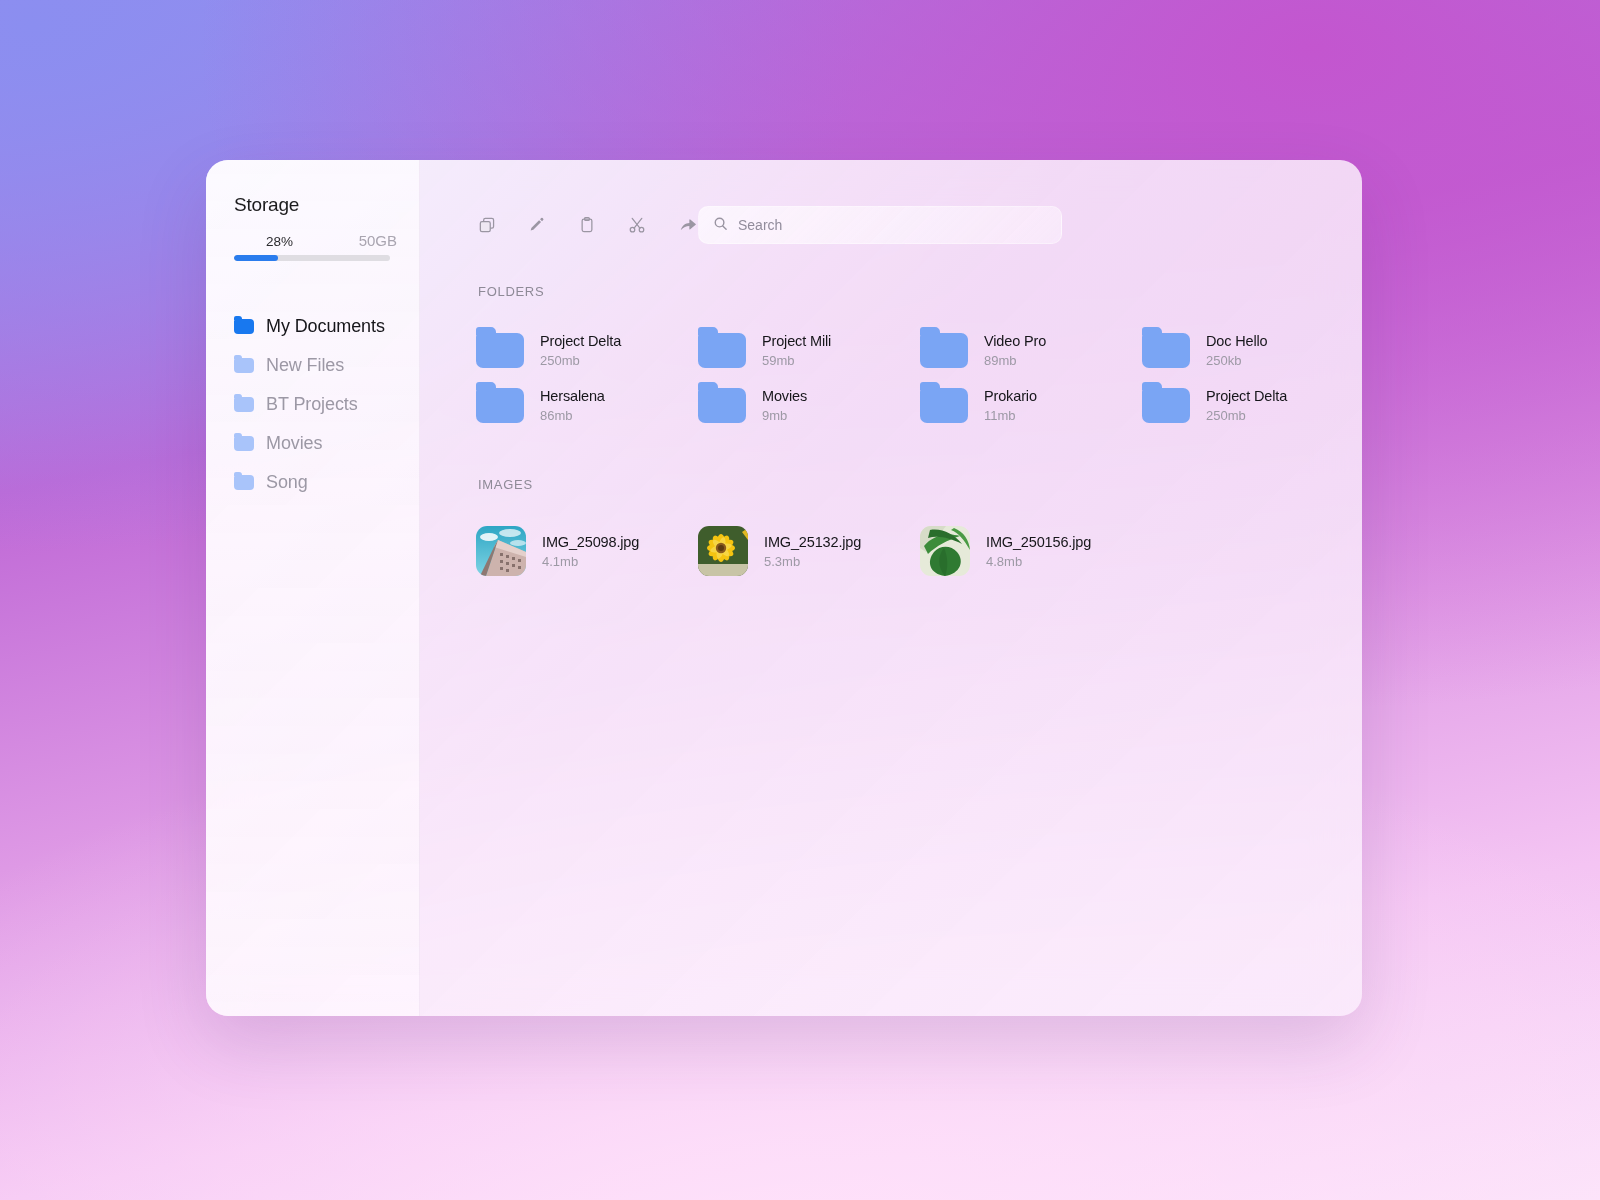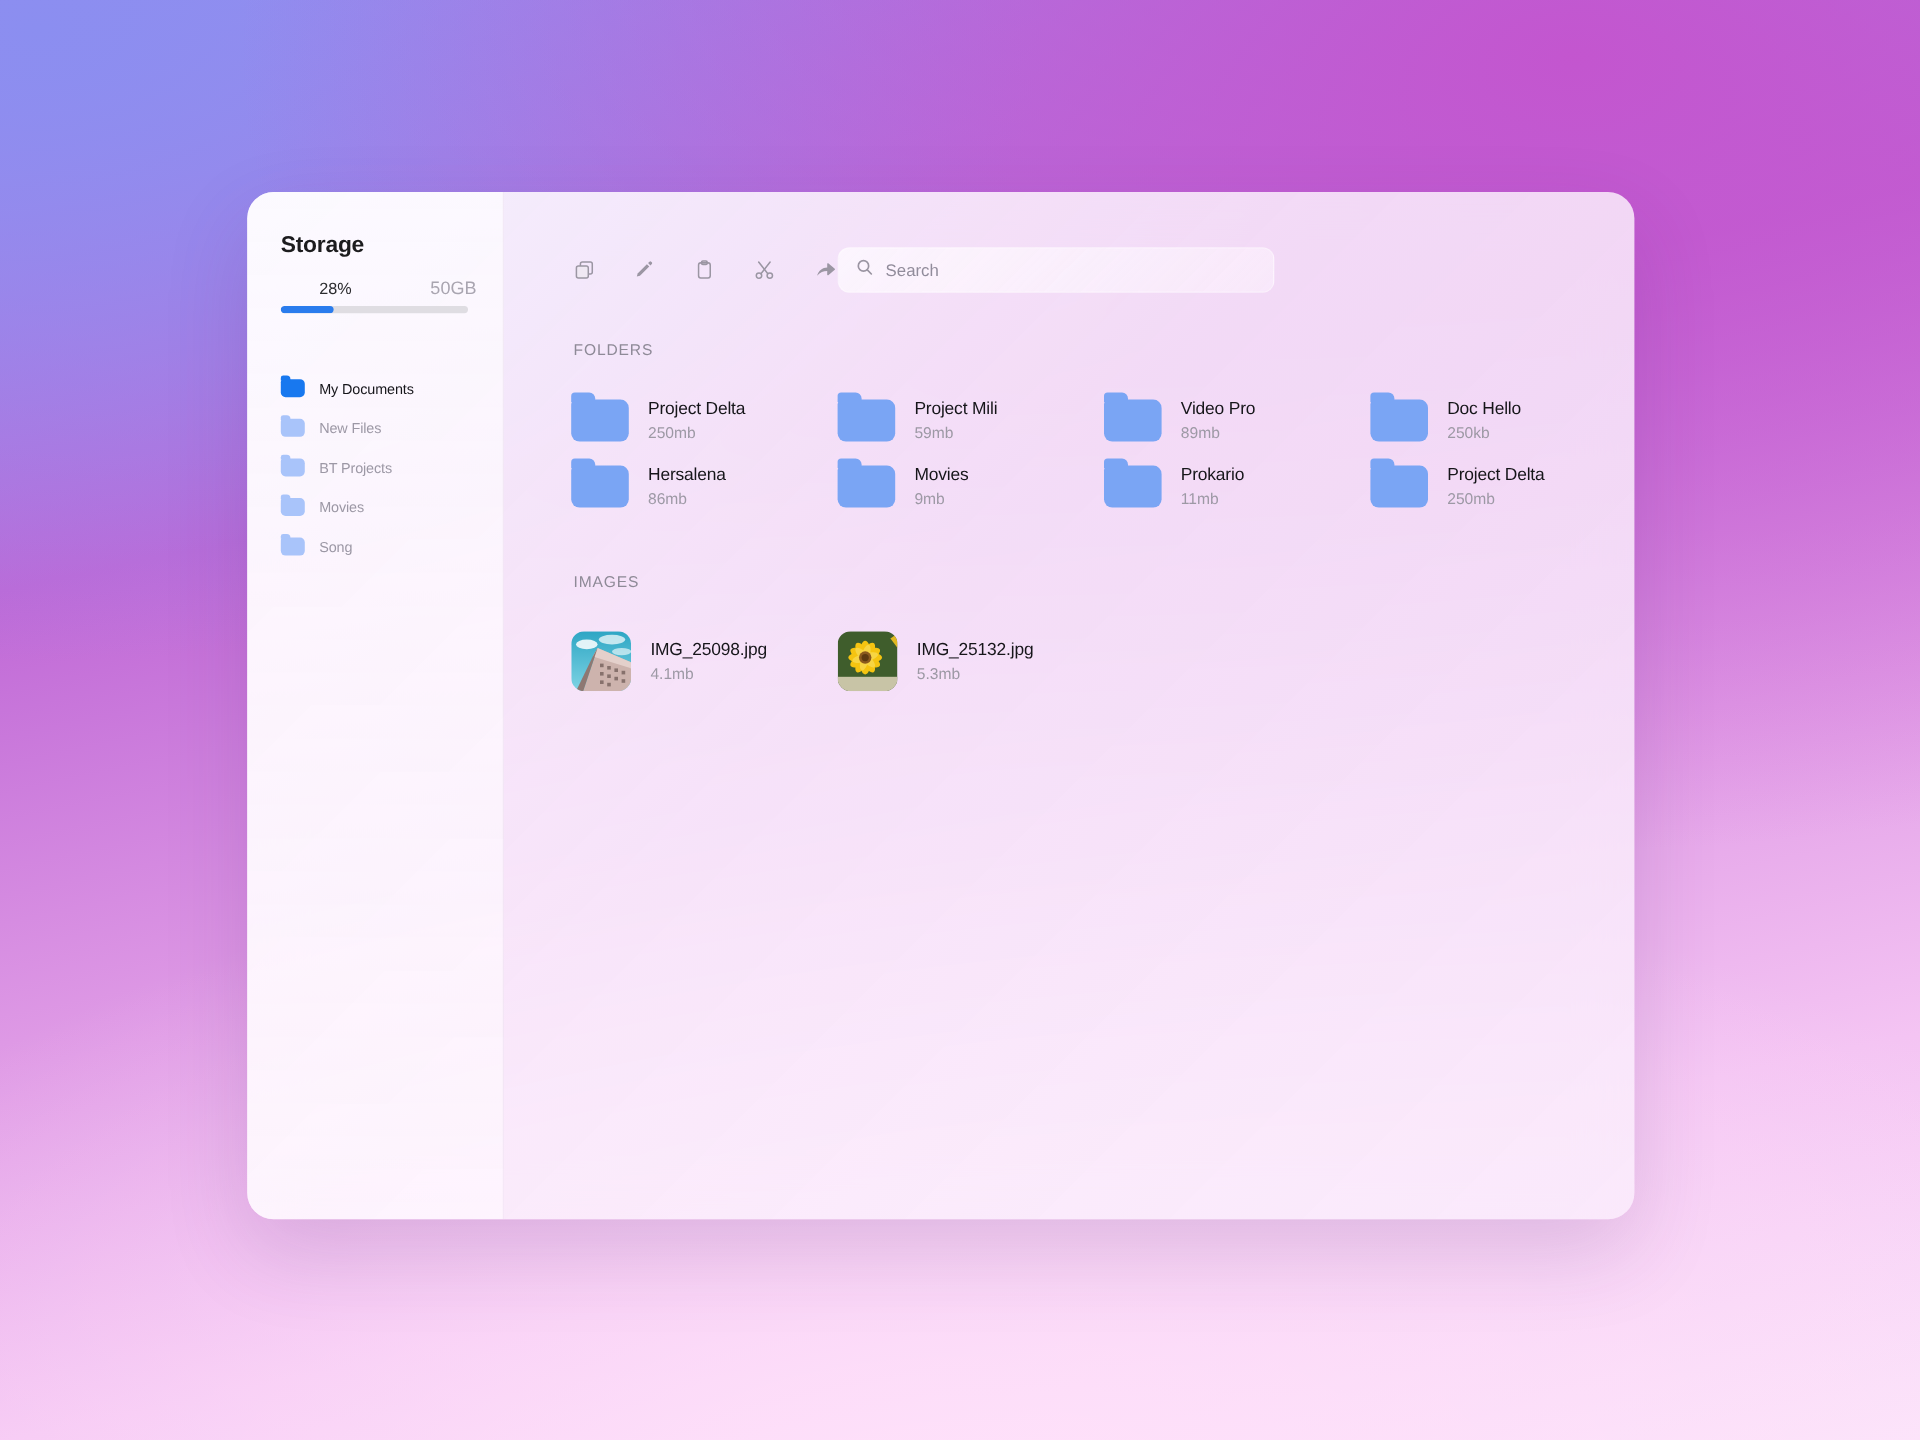--- a/index.html
+++ b/index.html
@@ -42,7 +42,7 @@
   }
   .storage-block { padding:0 22px 0 28px; }
   .storage-title {
-    font-size:19px; font-weight:bold; color:#1c1c1e;
+    font-size:19px; font-weight:normal; color:#1c1c1e;
     letter-spacing:-0.2px; margin-bottom:16px;
   }
   .storage-row {

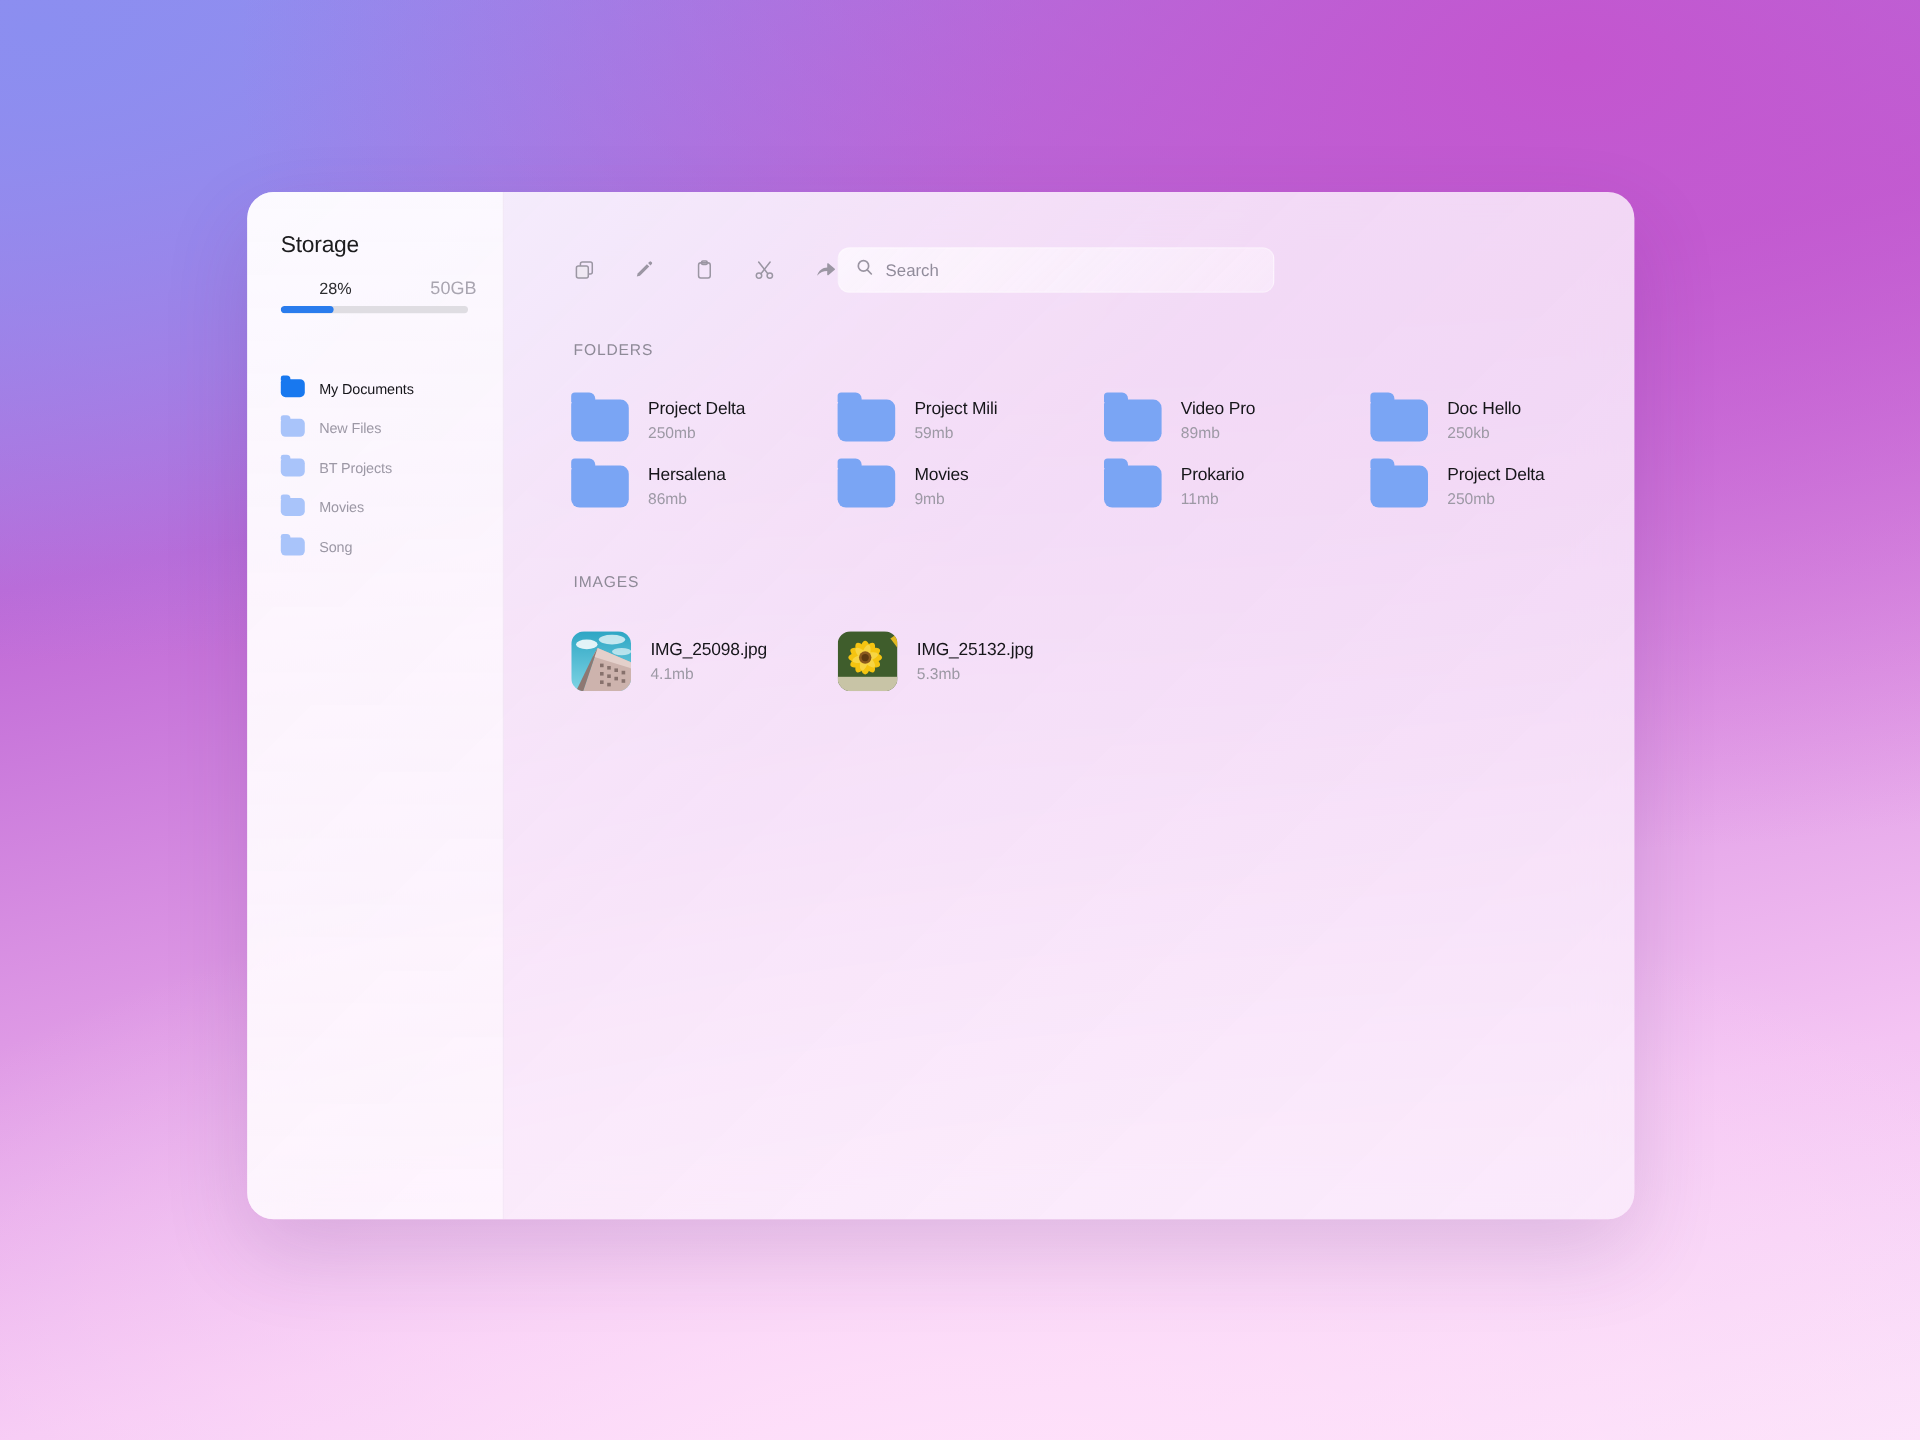--- a/index.html
+++ b/index.html
@@ -63,7 +63,7 @@
     display:flex; align-items:center; gap:12px;
     padding:9px 28px; cursor:pointer;
   }
-  .nav-label { font-size:12px; color:#9c98a5; letter-spacing:-0.1px; }
+  .nav-label { font-size:18px; color:#9c98a5; letter-spacing:-0.1px; }
   .nav-item.active .nav-label { color:#16161a; }
 
   

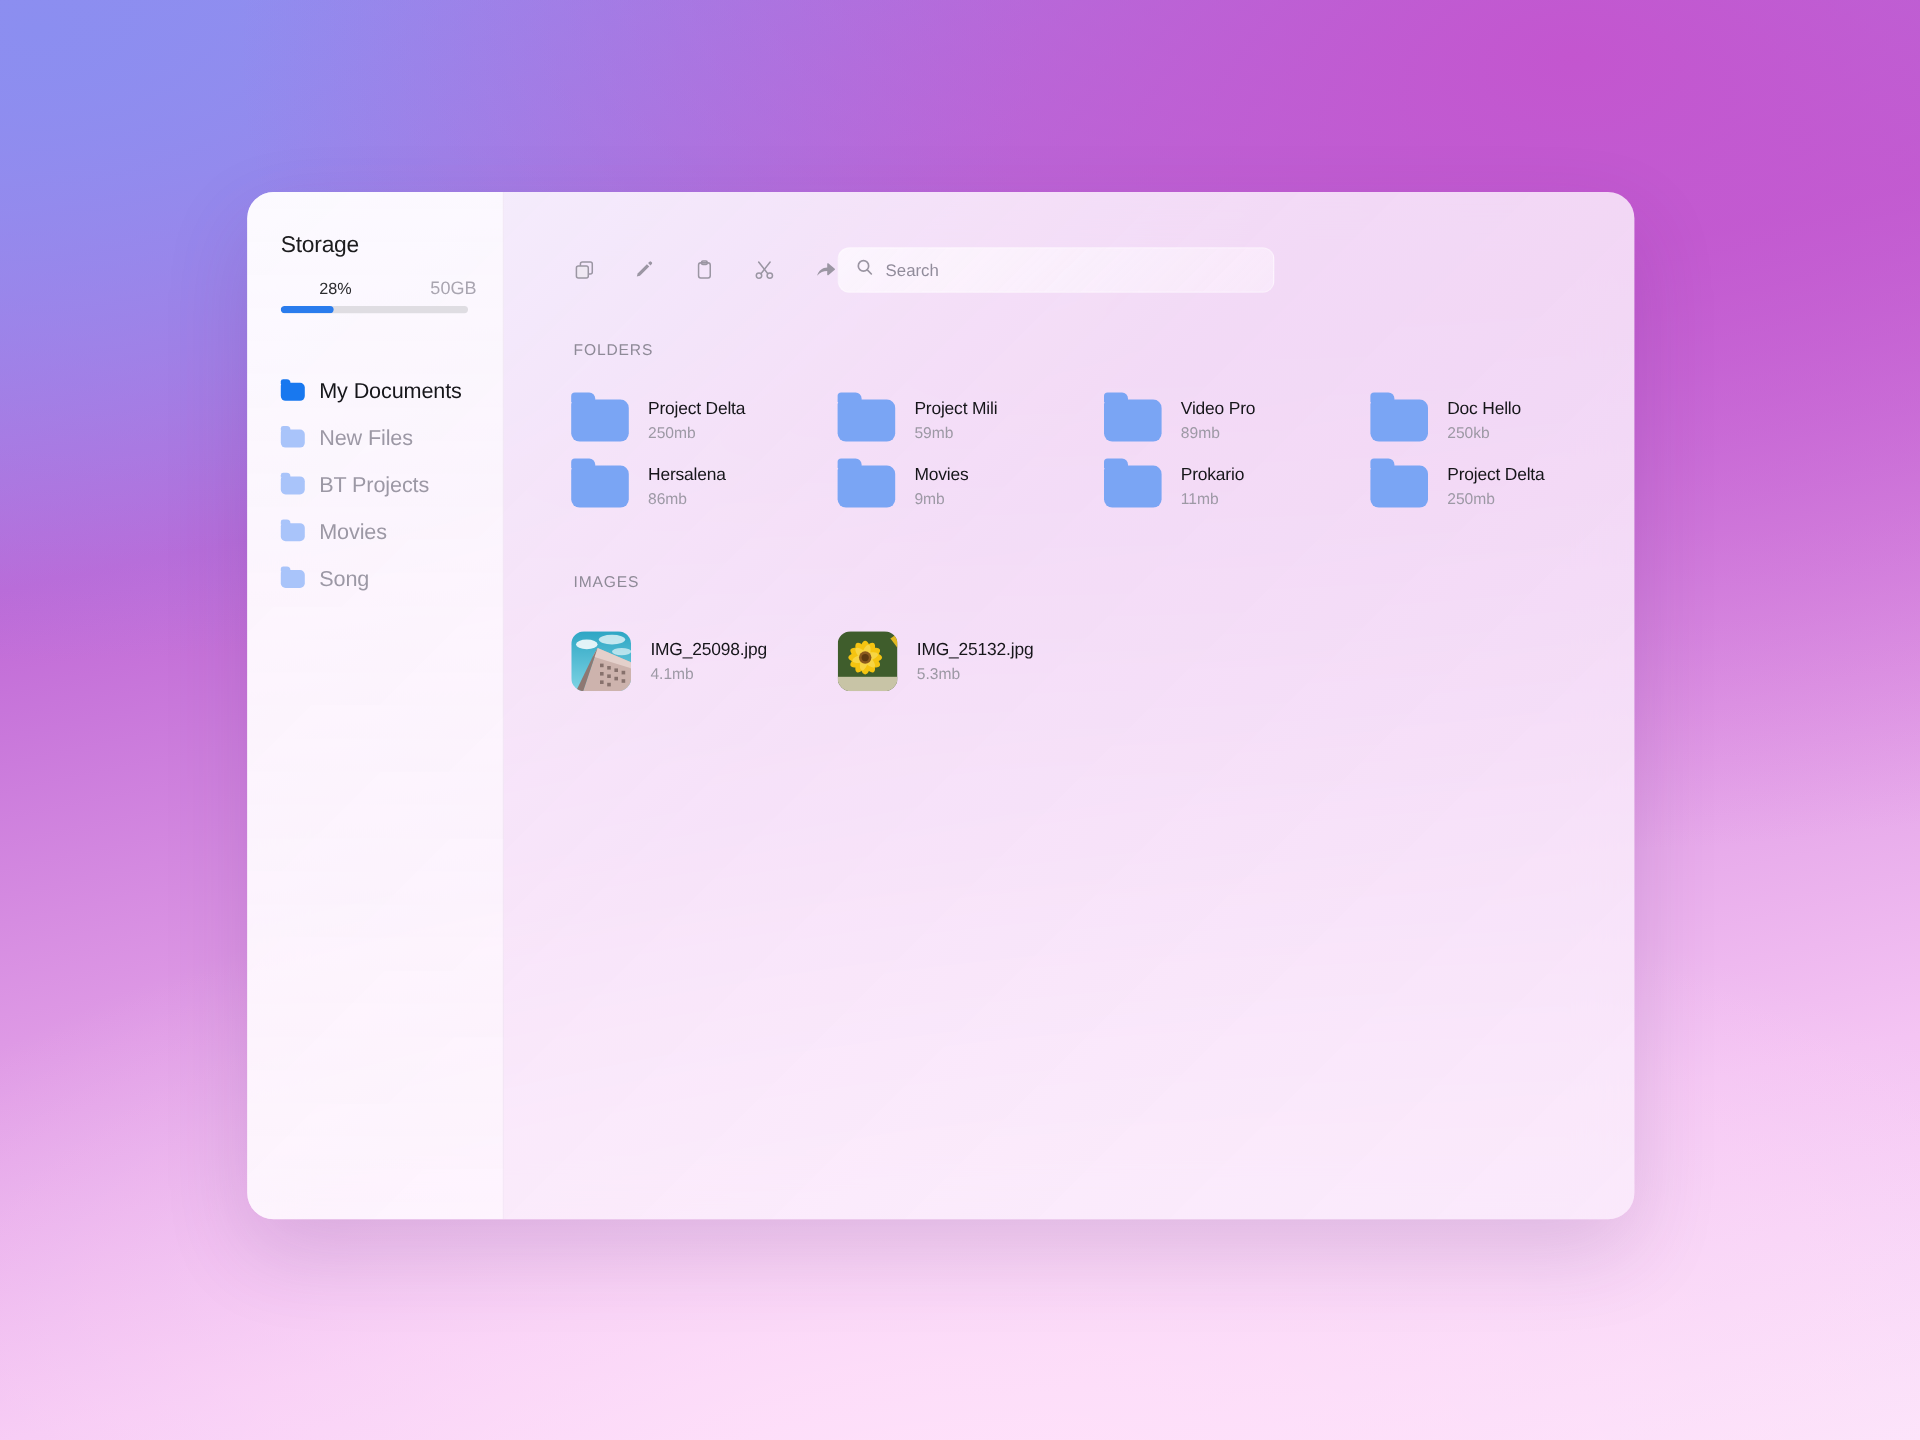--- a/index.html
+++ b/index.html
@@ -358,6 +358,23 @@
             <span class="item-size">5.3mb</span>
           </span>
         </div>
+        <div class="item">
+          <span class="thumb">
+            <svg viewBox="0 0 50 50" preserveAspectRatio="none">
+              <rect width="50" height="50" fill="#e6ead9"></rect>
+              <path d="M0 0 L26 0 L6 26 L0 22 Z" fill="#d7dcc8"></path>
+              <path d="M25 50 C10 48 6 36 14 26 C20 19 31 19 37 26 C45 35 40 48 25 50 Z" fill="#2f7a32"></path>
+              <path d="M25 50 C18 42 17 30 24 22 C27 28 29 40 25 50 Z" fill="#256428" opacity="0.55"></path>
+              <path d="M4 20 C12 10 26 6 40 10 C28 14 16 20 8 28 Z" fill="#3c8c3a"></path>
+              <path d="M10 4 C22 2 34 8 42 18 C30 12 18 9 8 12 Z" fill="#2a6e2c"></path>
+              <path d="M34 2 C44 6 49 14 50 24 C44 14 39 7 31 4 Z" fill="#4a9b44"></path>
+            </svg>
+          </span>
+          <span class="item-text">
+            <span class="item-name">IMG_250156.jpg</span>
+            <span class="item-size">4.8mb</span>
+          </span>
+        </div>
       </div>
   </div>
 </div>

